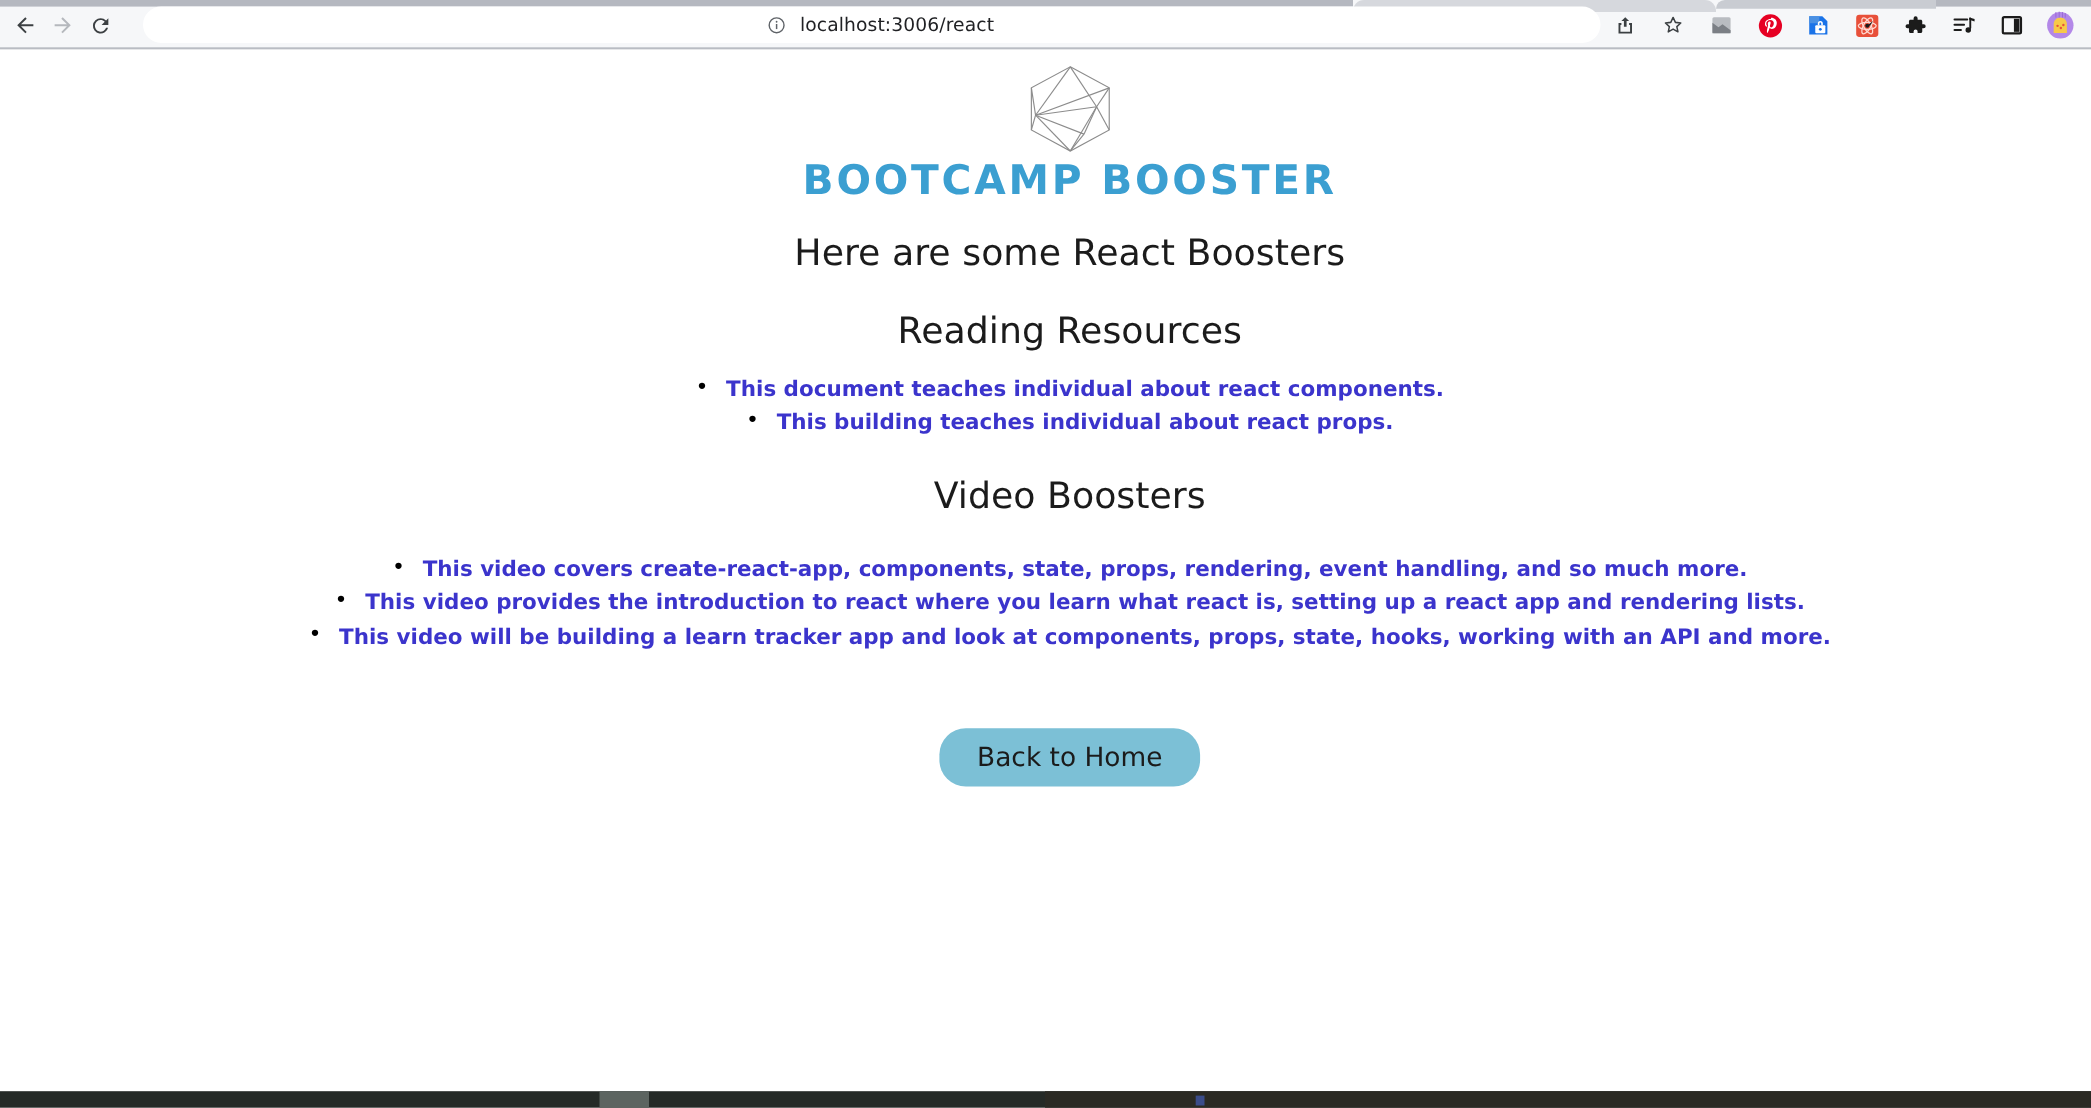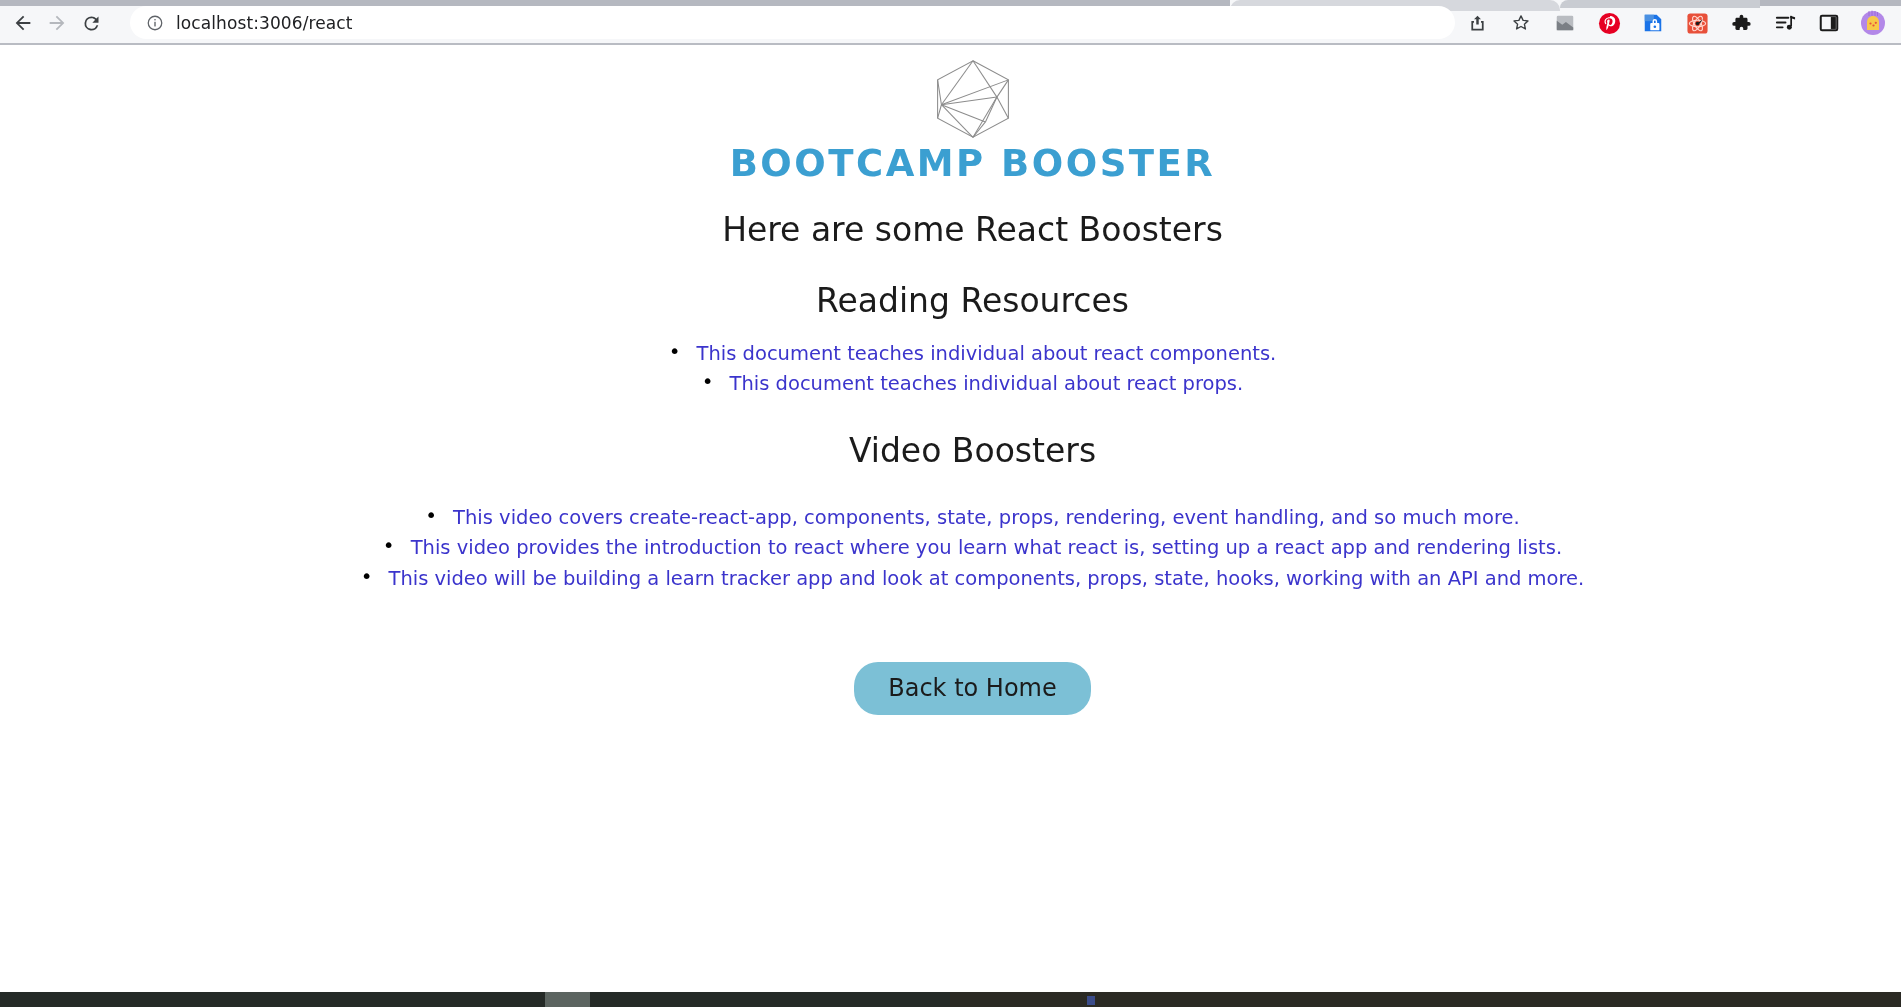--- a/index.html
+++ b/index.html
@@ -98,6 +98,7 @@
     border-radius: 17px;
     display: flex;
     align-items: center;
+    justify-content: center;
   }
   #site-info-icon {
     margin-left: 16px;

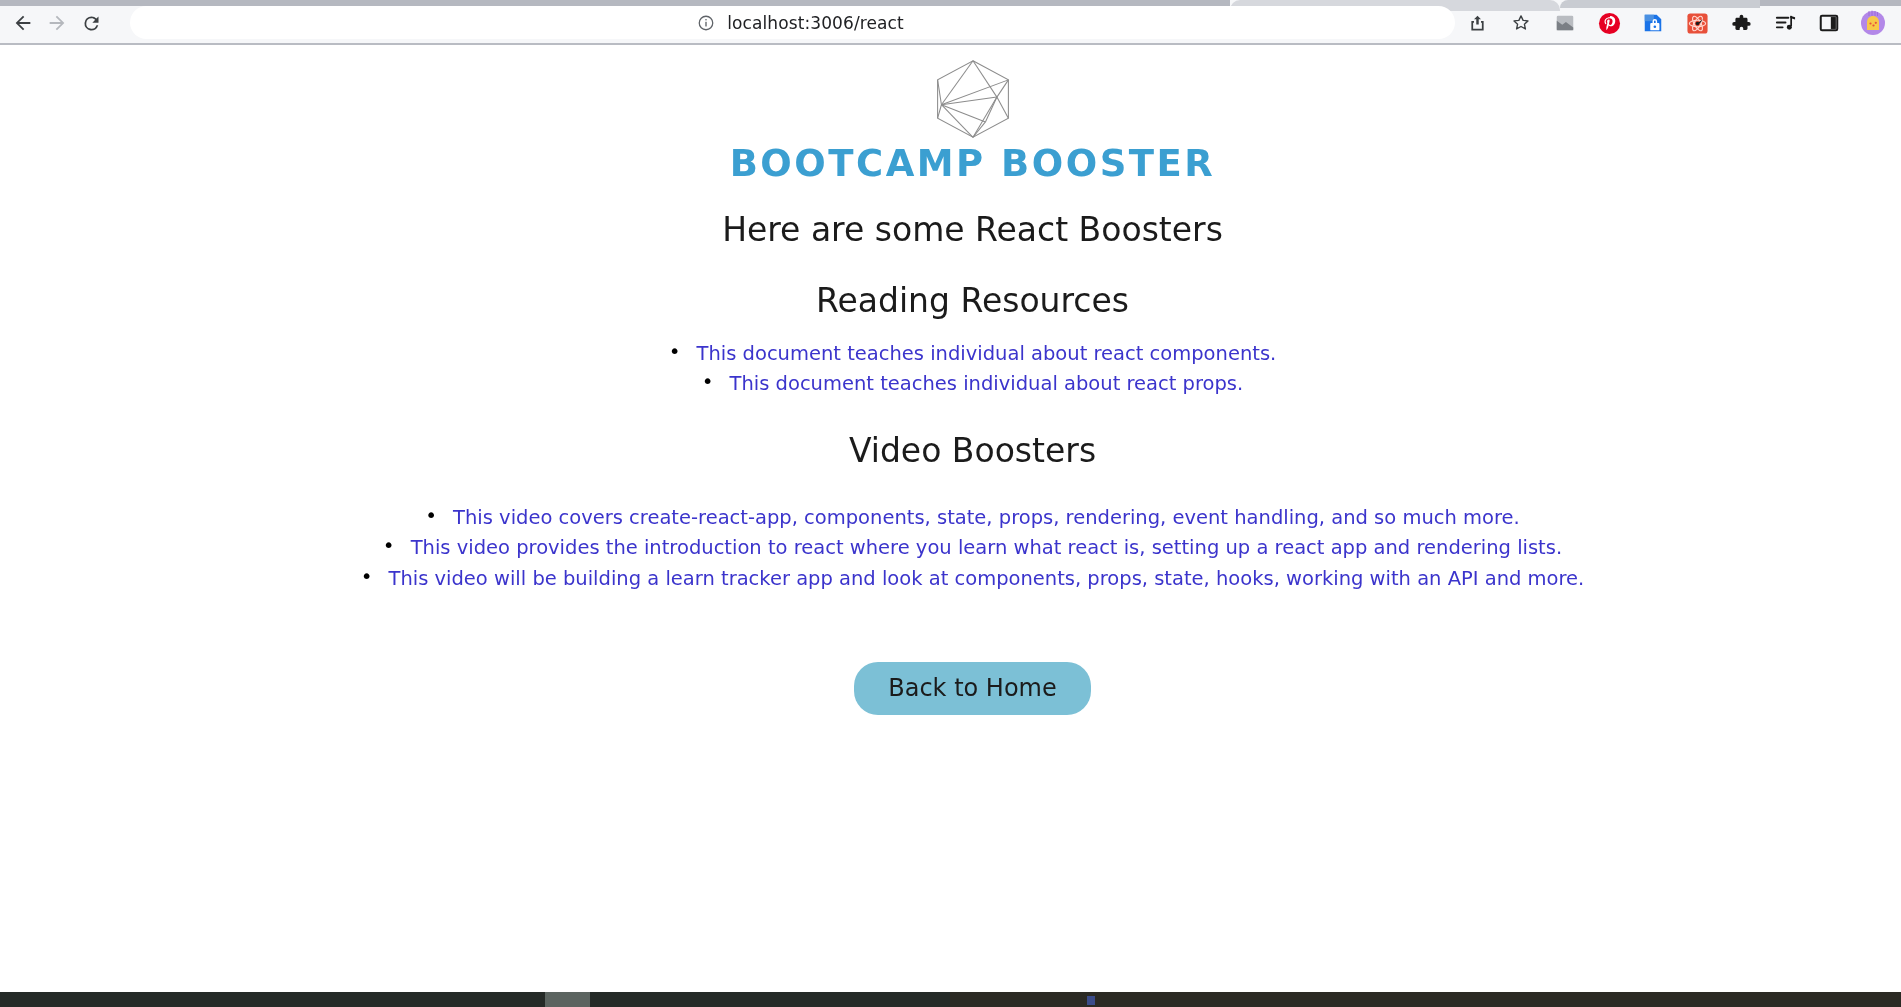--- a/index.html
+++ b/index.html
@@ -207,6 +207,7 @@
     color: #3b34cc;
     text-decoration: none;
     cursor: pointer;
+    font-weight: bold;
   }
   #video-list { margin-top: 32px; }
 

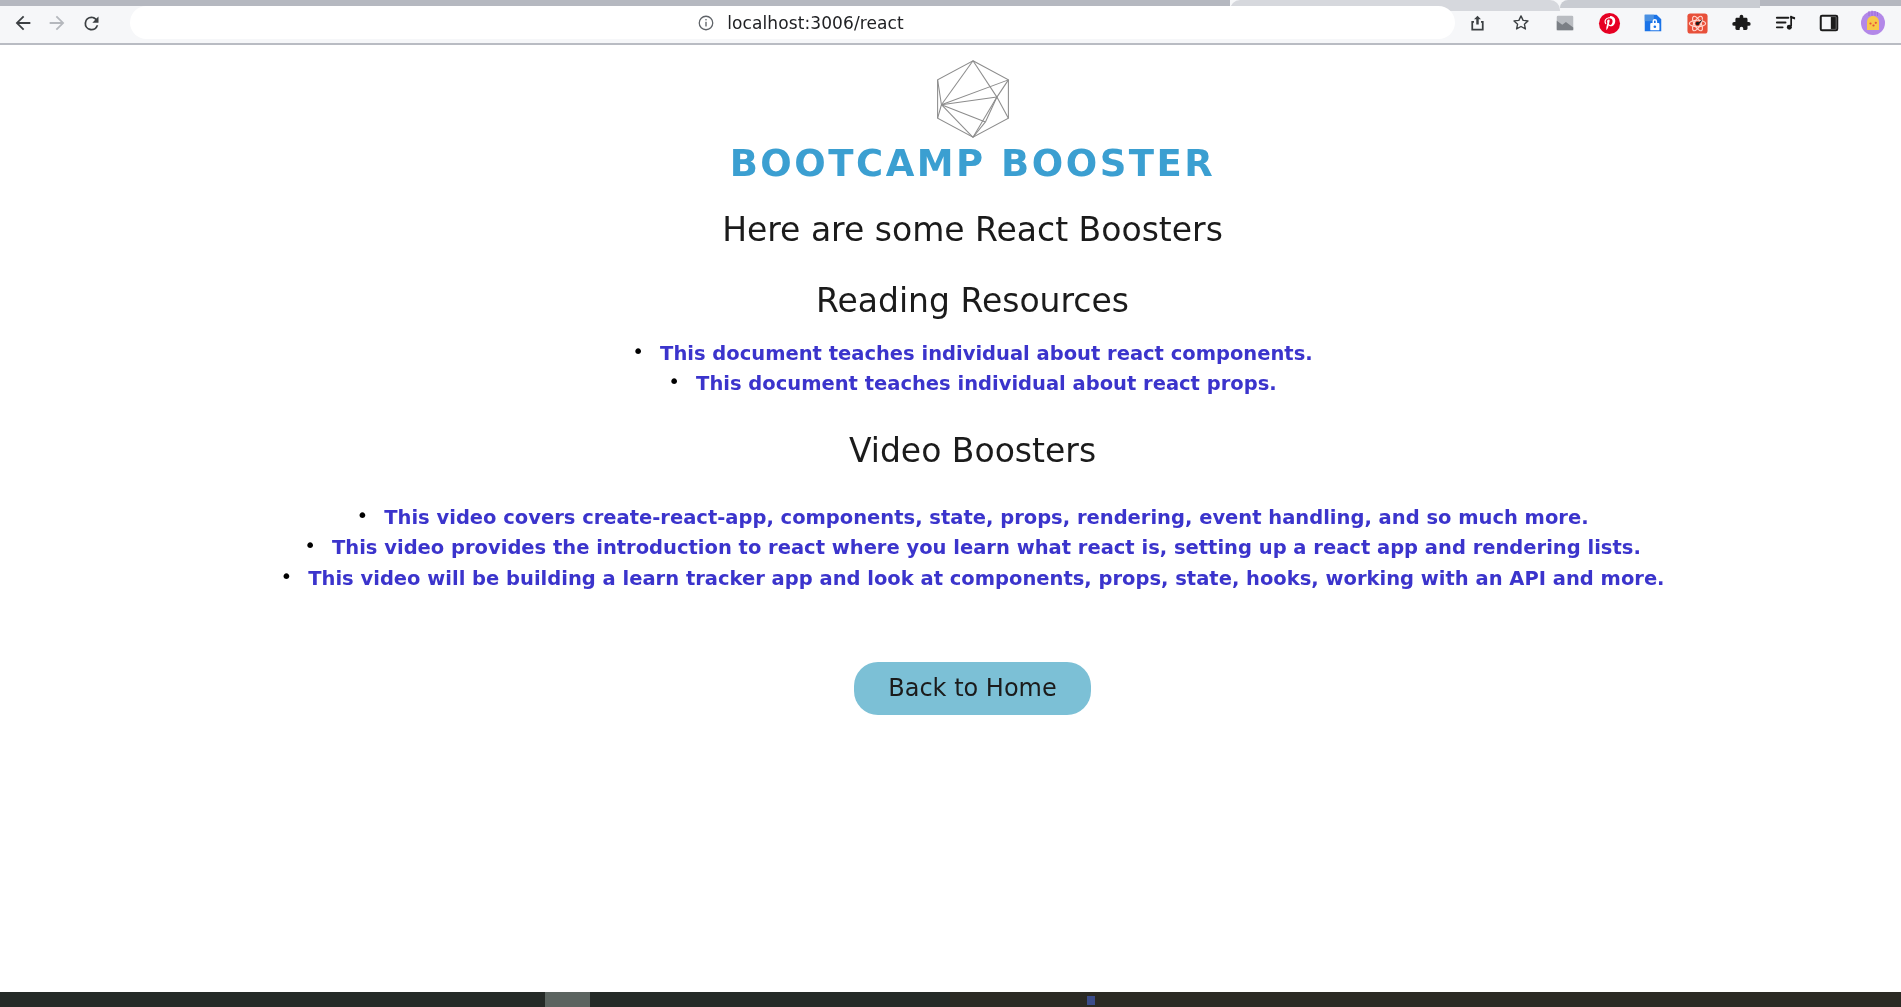--- a/index.html
+++ b/index.html
@@ -444,7 +444,7 @@
         <span class="bullet-glyph">•</span><a class="resource-link">This document teaches individual about react components.</a>
       </li>
       <li>
-        <span class="bullet-glyph">•</span><a class="resource-link">This document teaches individual about react props.</a>
+        <span class="bullet-glyph">•</span><a class="resource-link">This building teaches individual about react props.</a>
       </li>
     </ul>
 

